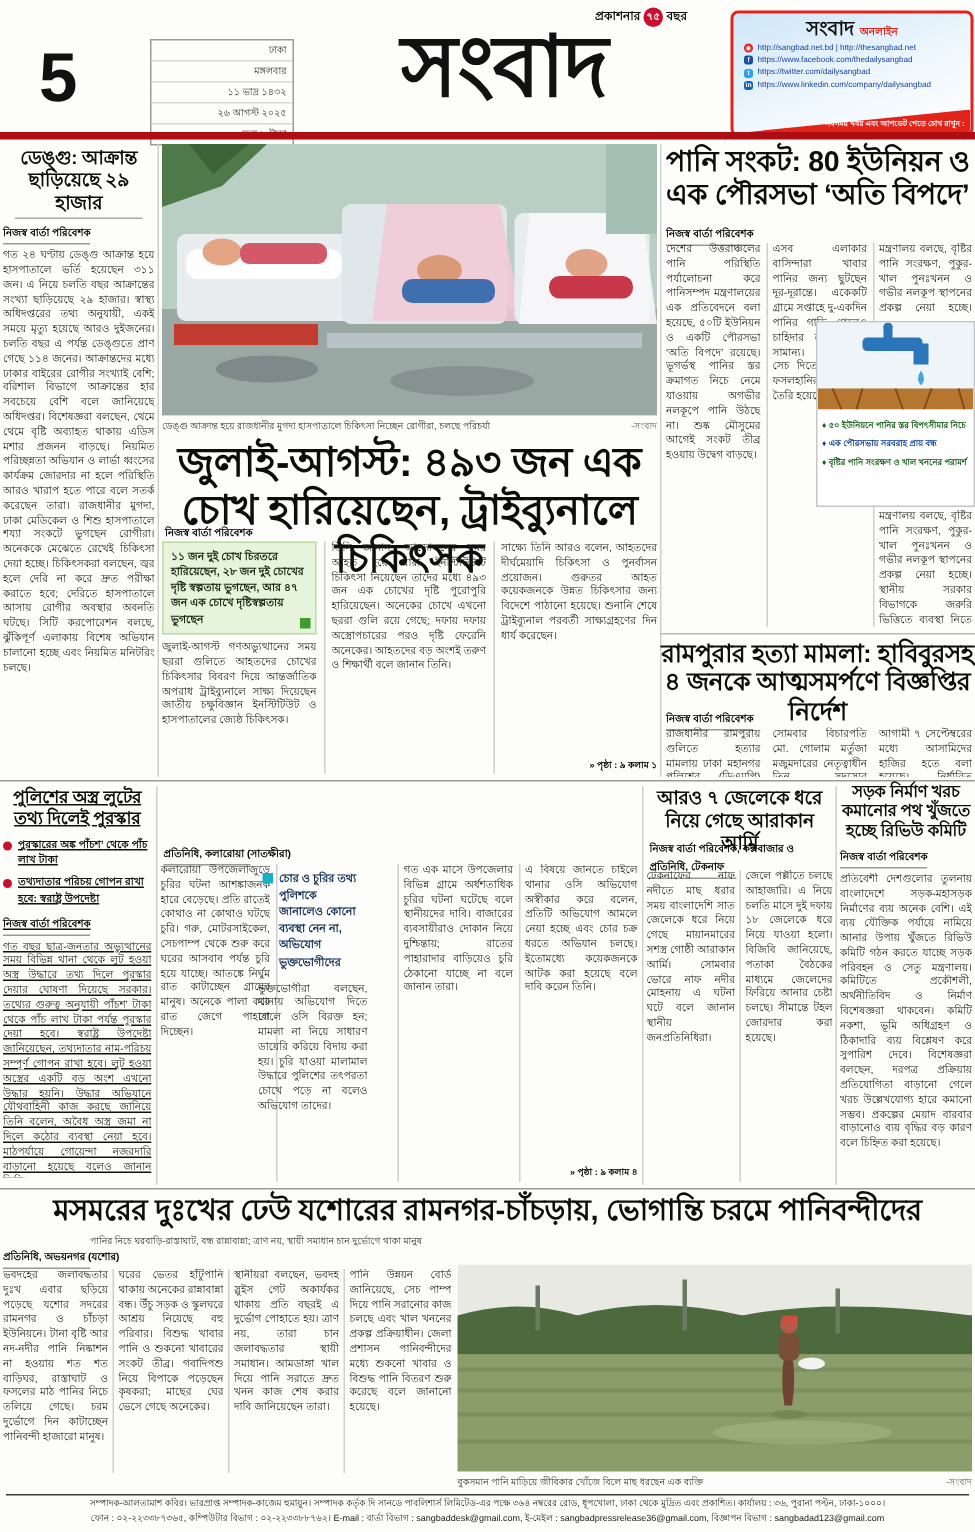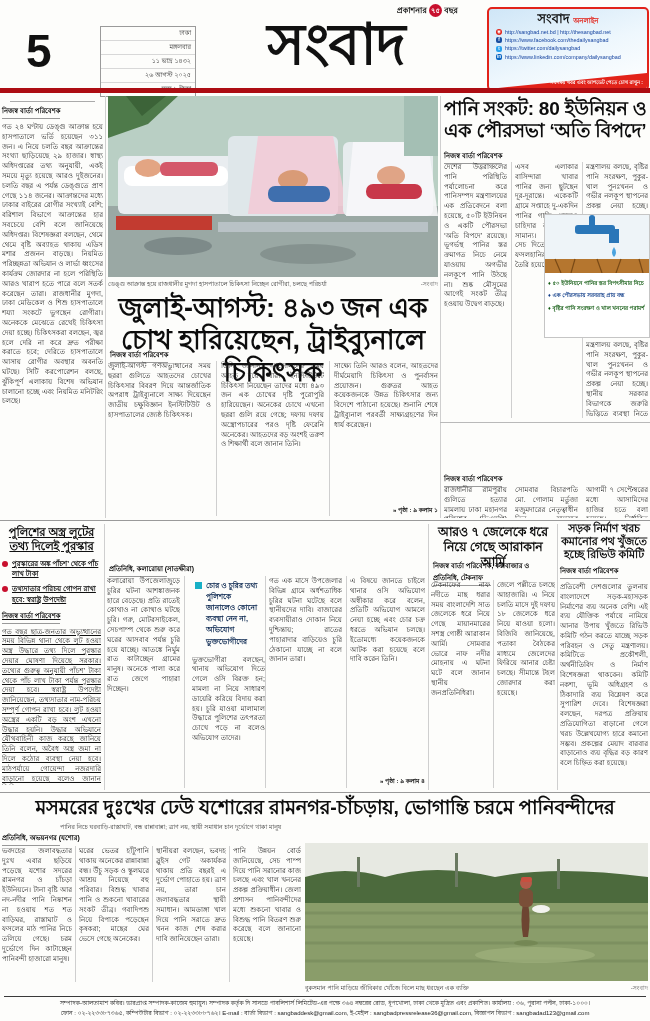--- a/index.html
+++ b/index.html
@@ -98,6 +98,7 @@
   <div class="abs redrule" style="left:0;top:88px;width:650px;height:5px;"></div>
 
   <div class="abs" style="left:2px;top:98px;width:101px;">
+    <div class="hl" style="font-size:12.5px;">ডেঙ্গু: আক্রান্ত ছাড়িয়েছে ২৯ হাজার</div>
     <div style="border-bottom:1px solid #aaa;margin:3px 8px;"></div>
     <div class="byline">নিজস্ব বার্তা পরিবেশক</div>
     <div class="bodytxt" style="height:352px;margin-top:3px;">গত ২৪ ঘণ্টায় ডেঙ্গু আক্রান্ত হয়ে হাসপাতালে ভর্তি হয়েছেন ৩১১ জন। এ নিয়ে চলতি বছর আক্রান্তের সংখ্যা ছাড়িয়েছে ২৯ হাজার। স্বাস্থ্য অধিদপ্তরের তথ্য অনুযায়ী, একই সময়ে মৃত্যু হয়েছে আরও দুইজনের। চলতি বছর এ পর্যন্ত ডেঙ্গুতে প্রাণ গেছে ১১৪ জনের। আক্রান্তদের মধ্যে ঢাকার বাইরের রোগীর সংখ্যাই বেশি; বরিশাল বিভাগে আক্রান্তের হার সবচেয়ে বেশি বলে জানিয়েছে অধিদপ্তর। বিশেষজ্ঞরা বলছেন, থেমে থেমে বৃষ্টি অব্যাহত থাকায় এডিস মশার প্রজনন বাড়ছে। নিয়মিত পরিচ্ছন্নতা অভিযান ও লার্ভা ধ্বংসের কার্যক্রম জোরদার না হলে পরিস্থিতি আরও খারাপ হতে পারে বলে সতর্ক করেছেন তারা। রাজধানীর মুগদা, ঢাকা মেডিকেল ও শিশু হাসপাতালে শয্যা সংকটে ভুগছেন রোগীরা। অনেককে মেঝেতে রেখেই চিকিৎসা দেয়া হচ্ছে। চিকিৎসকরা বলছেন, জ্বর হলে দেরি না করে দ্রুত পরীক্ষা করাতে হবে; দেরিতে হাসপাতালে আসায় রোগীর অবস্থার অবনতি ঘটছে। সিটি করপোরেশন বলছে, ঝুঁকিপূর্ণ এলাকায় বিশেষ অভিযান চালানো হচ্ছে এবং নিয়মিত মনিটরিং চলছে।</div>

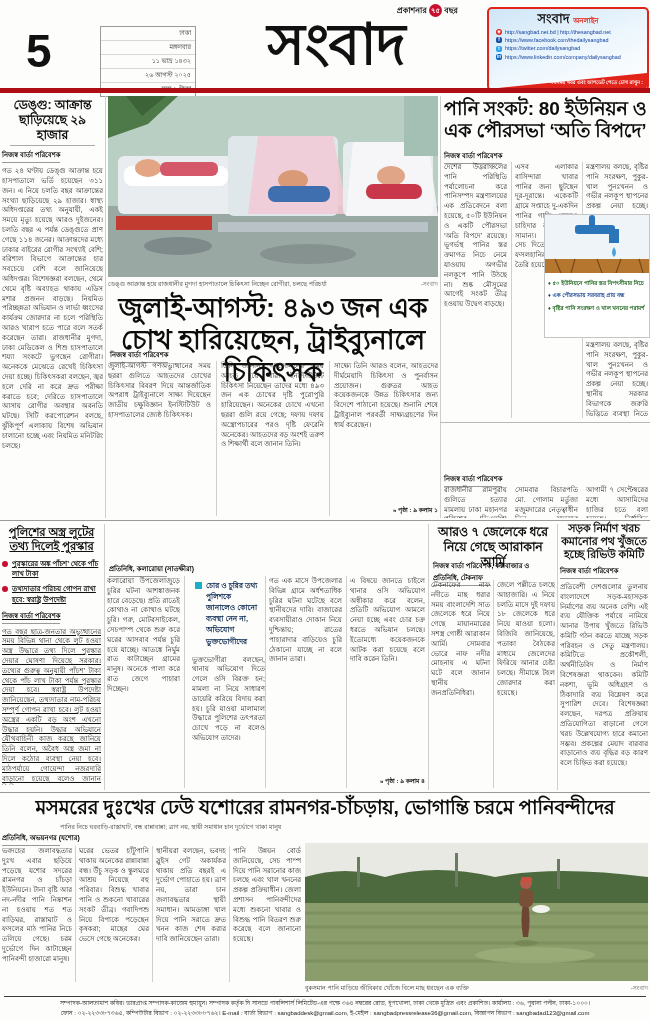--- a/index.html
+++ b/index.html
@@ -138,6 +138,10 @@
   <div class="abs hl" style="left:108px;top:293px;width:330px;font-size:27px;">জুলাই-আগস্ট: ৪৯৩ জন এক চোখ হারিয়েছেন, ট্রাইব্যুনালে চিকিৎসক</div>
   <div class="abs byline" style="left:110px;top:349px;">নিজস্ব বার্তা পরিবেশক</div>
   <div class="abs" style="left:108px;top:361px;width:103px;">
+    <div class="inset-green">
+      <span>১১ জন দুই চোখ চিরতরে হারিয়েছেন, ২৮ জন দুই চোখের দৃষ্টি স্বল্পতায় ভুগছেন, আর ৪৭ জন এক চোখে দৃষ্টিস্বল্পতায় ভুগছেন</span>
+      <span class="sq"></span>
+    </div>
     <div class="bodytxt" style="height:72px;">জুলাই-আগস্ট গণঅভ্যুত্থানের সময় ছররা গুলিতে আহতদের চোখের চিকিৎসার বিবরণ দিয়ে আন্তর্জাতিক অপরাধ ট্রাইব্যুনালে সাক্ষ্য দিয়েছেন জাতীয় চক্ষুবিজ্ঞান ইনস্টিটিউট ও হাসপাতালের জ্যেষ্ঠ চিকিৎসক।</div>
   </div>
   <div class="vline" style="left:216px;top:361px;height:155px;"></div>

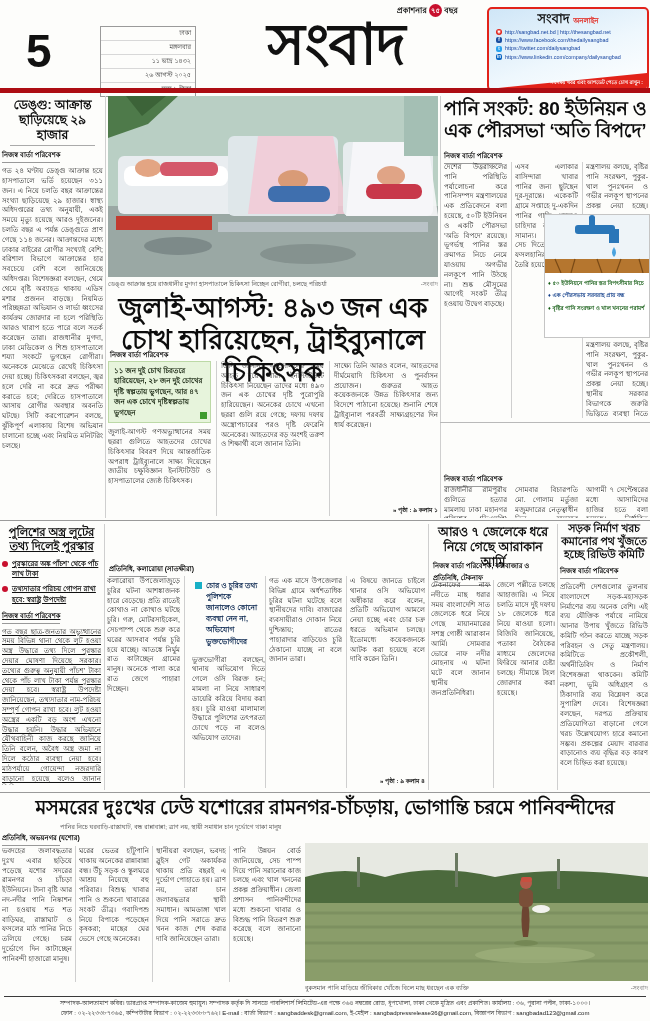--- a/index.html
+++ b/index.html
@@ -179,6 +179,7 @@
   <div class="abs bodytxt" style="left:586px;top:340px;width:62px;height:78px;">মন্ত্রণালয় বলছে, বৃষ্টির পানি সংরক্ষণ, পুকুর-খাল পুনঃখনন ও গভীর নলকূপ স্থাপনের প্রকল্প নেয়া হচ্ছে। স্থানীয় সরকার বিভাগকে জরুরি ভিত্তিতে ব্যবস্থা নিতে বলা হয়েছে। বিশেষজ্ঞরা ভূগর্ভস্থ পানির ব্যবহার কমিয়ে ভূ-উপরিস্থ উৎসে ফেরার তাগিদ দিয়েছেন।</div>
 
   <div class="hrule" style="left:440px;top:422px;width:210px;"></div>
+  <div class="abs hl" style="left:440px;top:427px;width:210px;font-size:16.5px;">রামপুরার হত্যা মামলা: হাবিবুরসহ ৪ জনকে আত্মসমর্পণে বিজ্ঞপ্তির নির্দেশ</div>
   <div class="abs byline" style="left:444px;top:473px;">নিজস্ব বার্তা পরিবেশক</div>
   <div class="abs bodytxt" style="left:444px;top:485px;width:63px;height:33px;">রাজধানীর রামপুরায় গুলিতে হত্যার মামলায় ঢাকা মহানগর পুলিশের (ডিএমপি) সাবেক কমিশনার হাবিবুর রহমানসহ পলাতক চার আসামিকে আত্মসমর্পণে বিজ্ঞপ্তি প্রকাশের নির্দেশ দিয়েছেন আন্তর্জাতিক অপরাধ ট্রাইব্যুনাল।</div>
   <div class="abs bodytxt" style="left:515px;top:485px;width:63px;height:33px;">সোমবার বিচারপতি মো. গোলাম মর্তুজা মজুমদারের নেতৃত্বাধীন তিন সদস্যের ট্রাইব্যুনাল এ আদেশ দেন। দুটি জাতীয় দৈনিকে বিজ্ঞপ্তি প্রকাশ করতে বলা হয়েছে বলে জানান প্রসিকিউটর।</div>

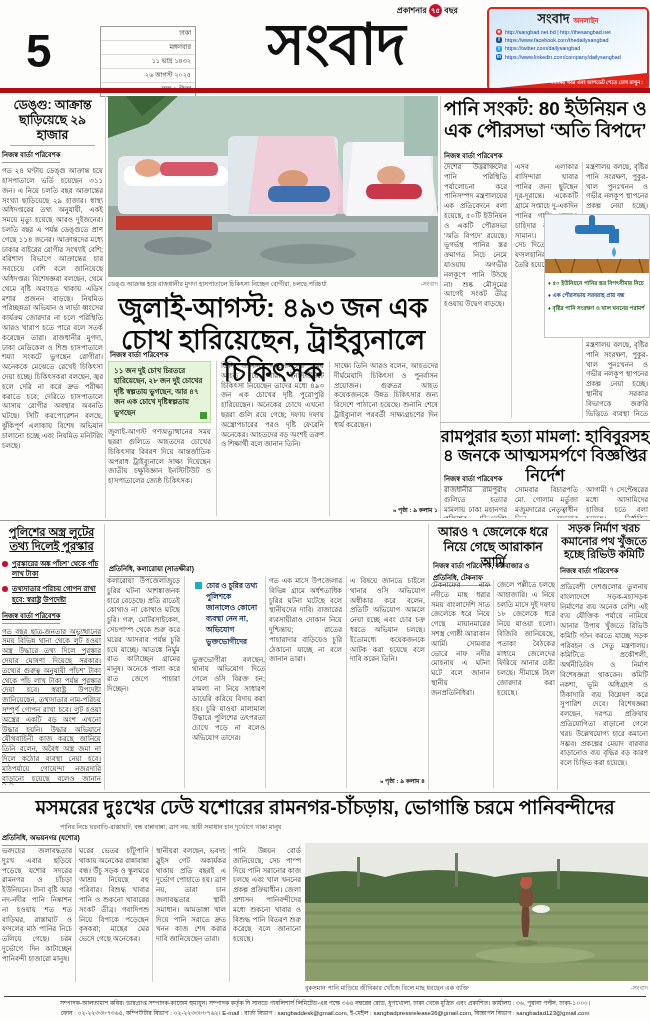--- a/index.html
+++ b/index.html
@@ -207,7 +207,7 @@
   <div class="abs byline" style="left:109px;top:563px;">প্রতিনিধি, কলারোয়া (সাতক্ষীরা)</div>
   <div class="abs bodytxt" style="left:107px;top:576px;width:73px;height:212px;">কলারোয়া উপজেলাজুড়ে চুরির ঘটনা আশঙ্কাজনক হারে বেড়েছে। প্রতি রাতেই কোথাও না কোথাও ঘটছে চুরি। গরু, মোটরসাইকেল, সেচপাম্প থেকে শুরু করে ঘরের আসবাব পর্যন্ত চুরি হয়ে যাচ্ছে। আতঙ্কে নির্ঘুম রাত কাটাচ্ছেন গ্রামের মানুষ। অনেকে পালা করে রাত জেগে পাহারা দিচ্ছেন।</div>
   <div class="vline" style="left:184px;top:576px;height:212px;"></div>
-  <div class="abs" style="left:192px;top:576px;width:73px;">
+  <div class="abs" style="left:172px;top:576px;width:73px;">
     <div class="inset-bullet">
       <span class="sq"></span>
       <span>চোর ও চুরির তথ্য পুলিশকে জানালেও কোনো ব্যবস্থা নেন না, অভিযোগ ভুক্তভোগীদের</span>

